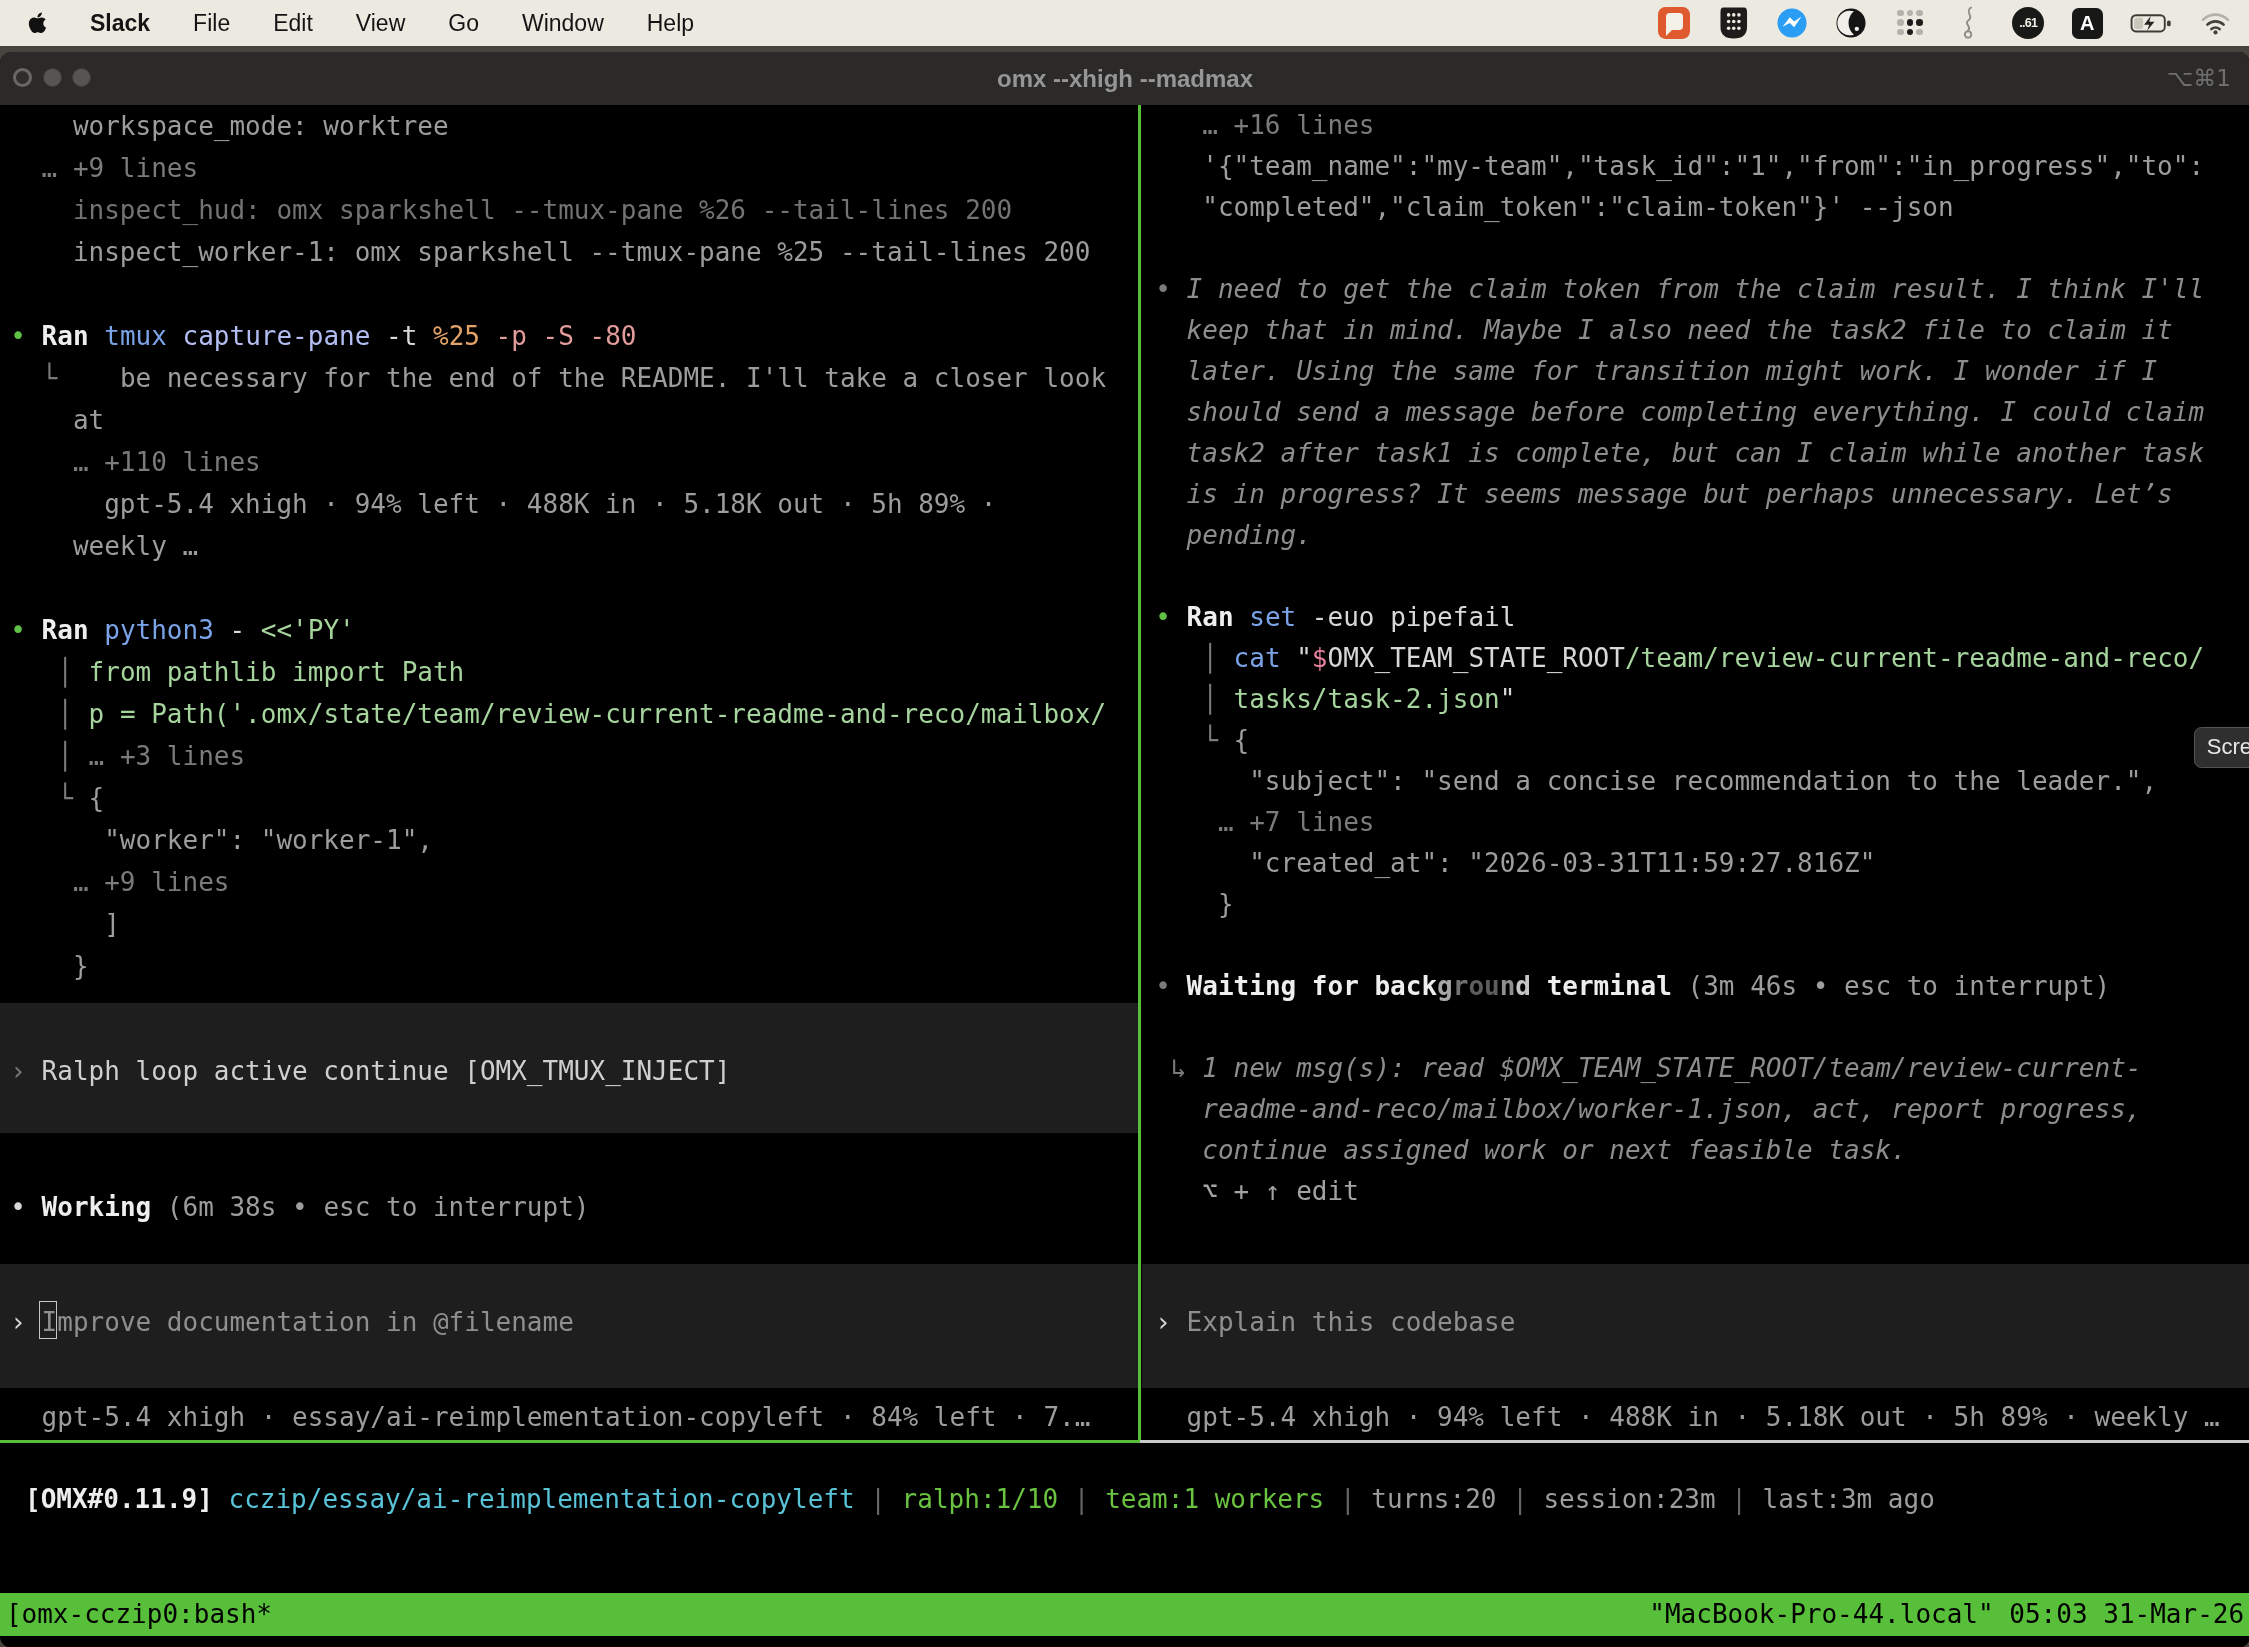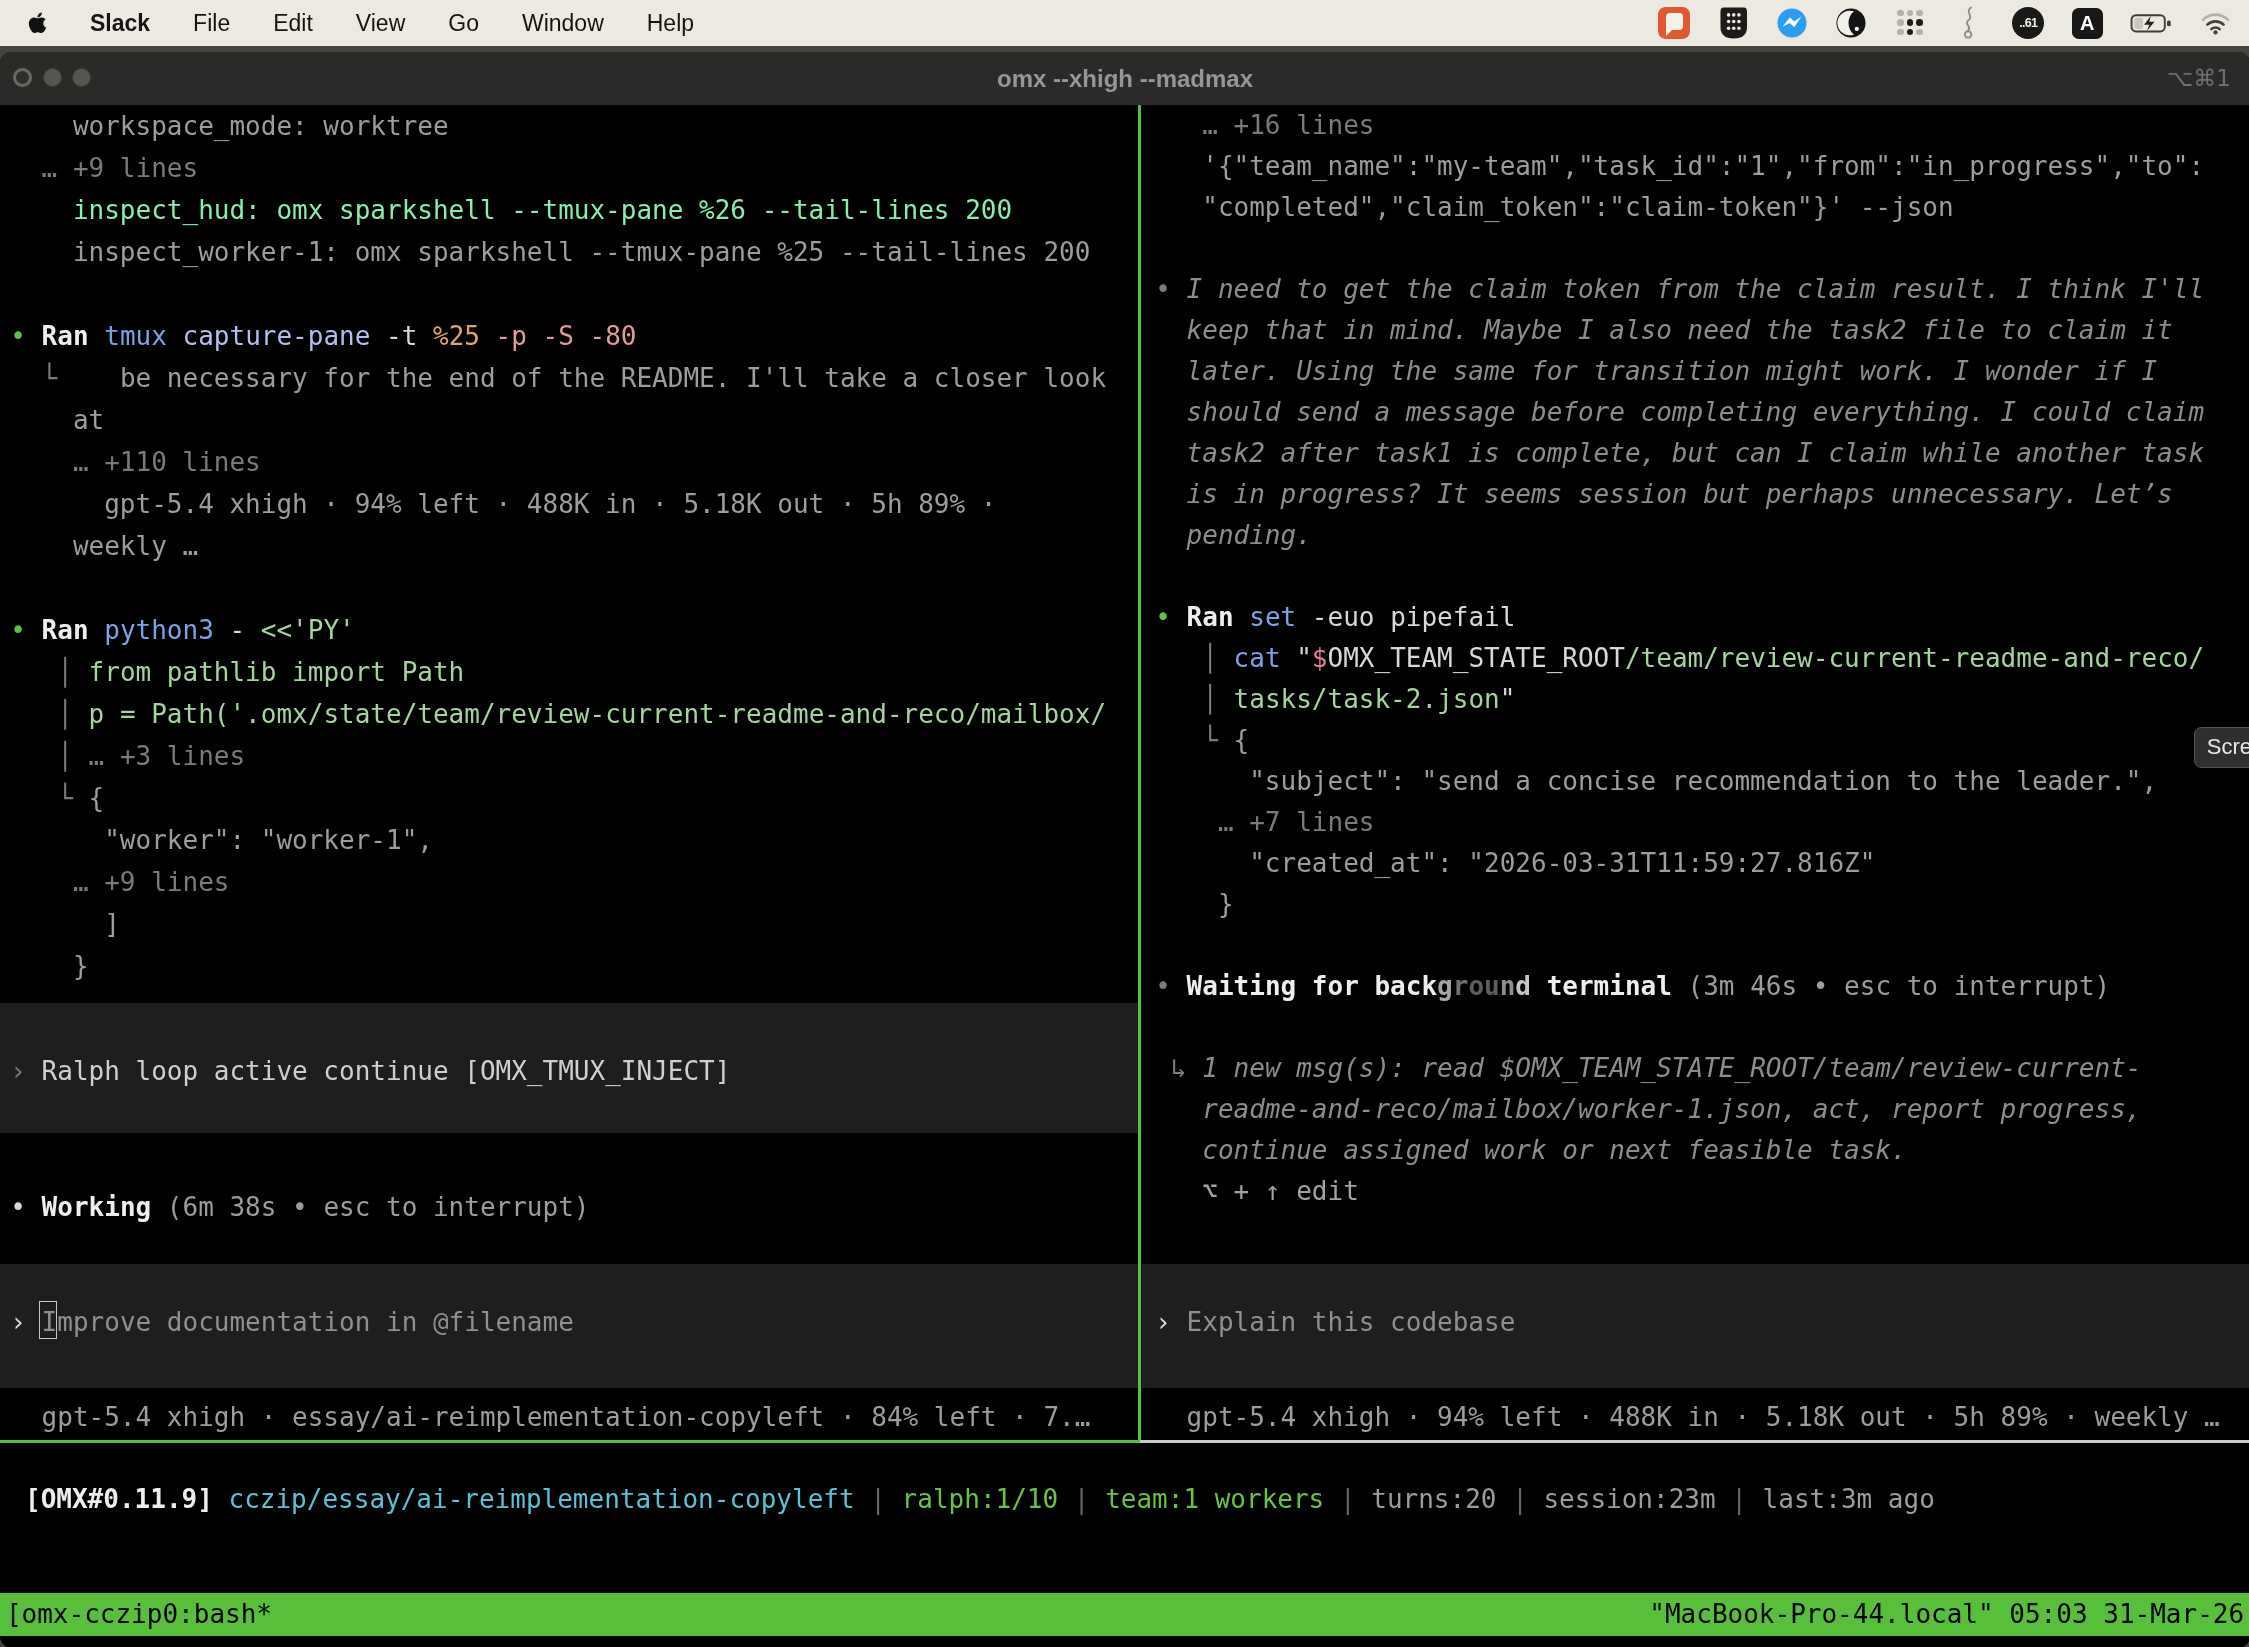--- a/index.html
+++ b/index.html
@@ -191,7 +191,7 @@
     <div id="left-lines">
         <div class="tl"><span style="color: rgb(157, 157, 157);">    workspace_mode: worktree</span></div>
         <div class="tl"><span style="color: rgb(123, 123, 123);">  … +9 lines</span></div>
-        <div class="tl"><span style="color: #86efac;">    inspect_hud: omx sparkshell --tmux-pane %26 --tail-lines 200</span></div>
+        <div class="tl"><span style="color: #737373;">    inspect_hud: omx sparkshell --tmux-pane %26 --tail-lines 200</span></div>
         <div class="tl"><span style="color: rgb(157, 157, 157);">    inspect_worker-1: omx sparkshell --tmux-pane %25 --tail-lines 200</span></div>
         <div class="tl"> </div>
         <div class="tl"><span style="color: rgb(95, 193, 70);">• </span><span style="color: rgb(238, 238, 238); font-weight: bold;">Ran </span><span style="color: rgb(123, 163, 232);">tmux </span><span style="color: rgb(180, 189, 242);">capture-pane </span><span style="color: rgb(216, 216, 216);">-t </span><span style="color: rgb(227, 163, 104);">%25 </span><span style="color: rgb(227, 156, 156);">-p -S -80</span></div>

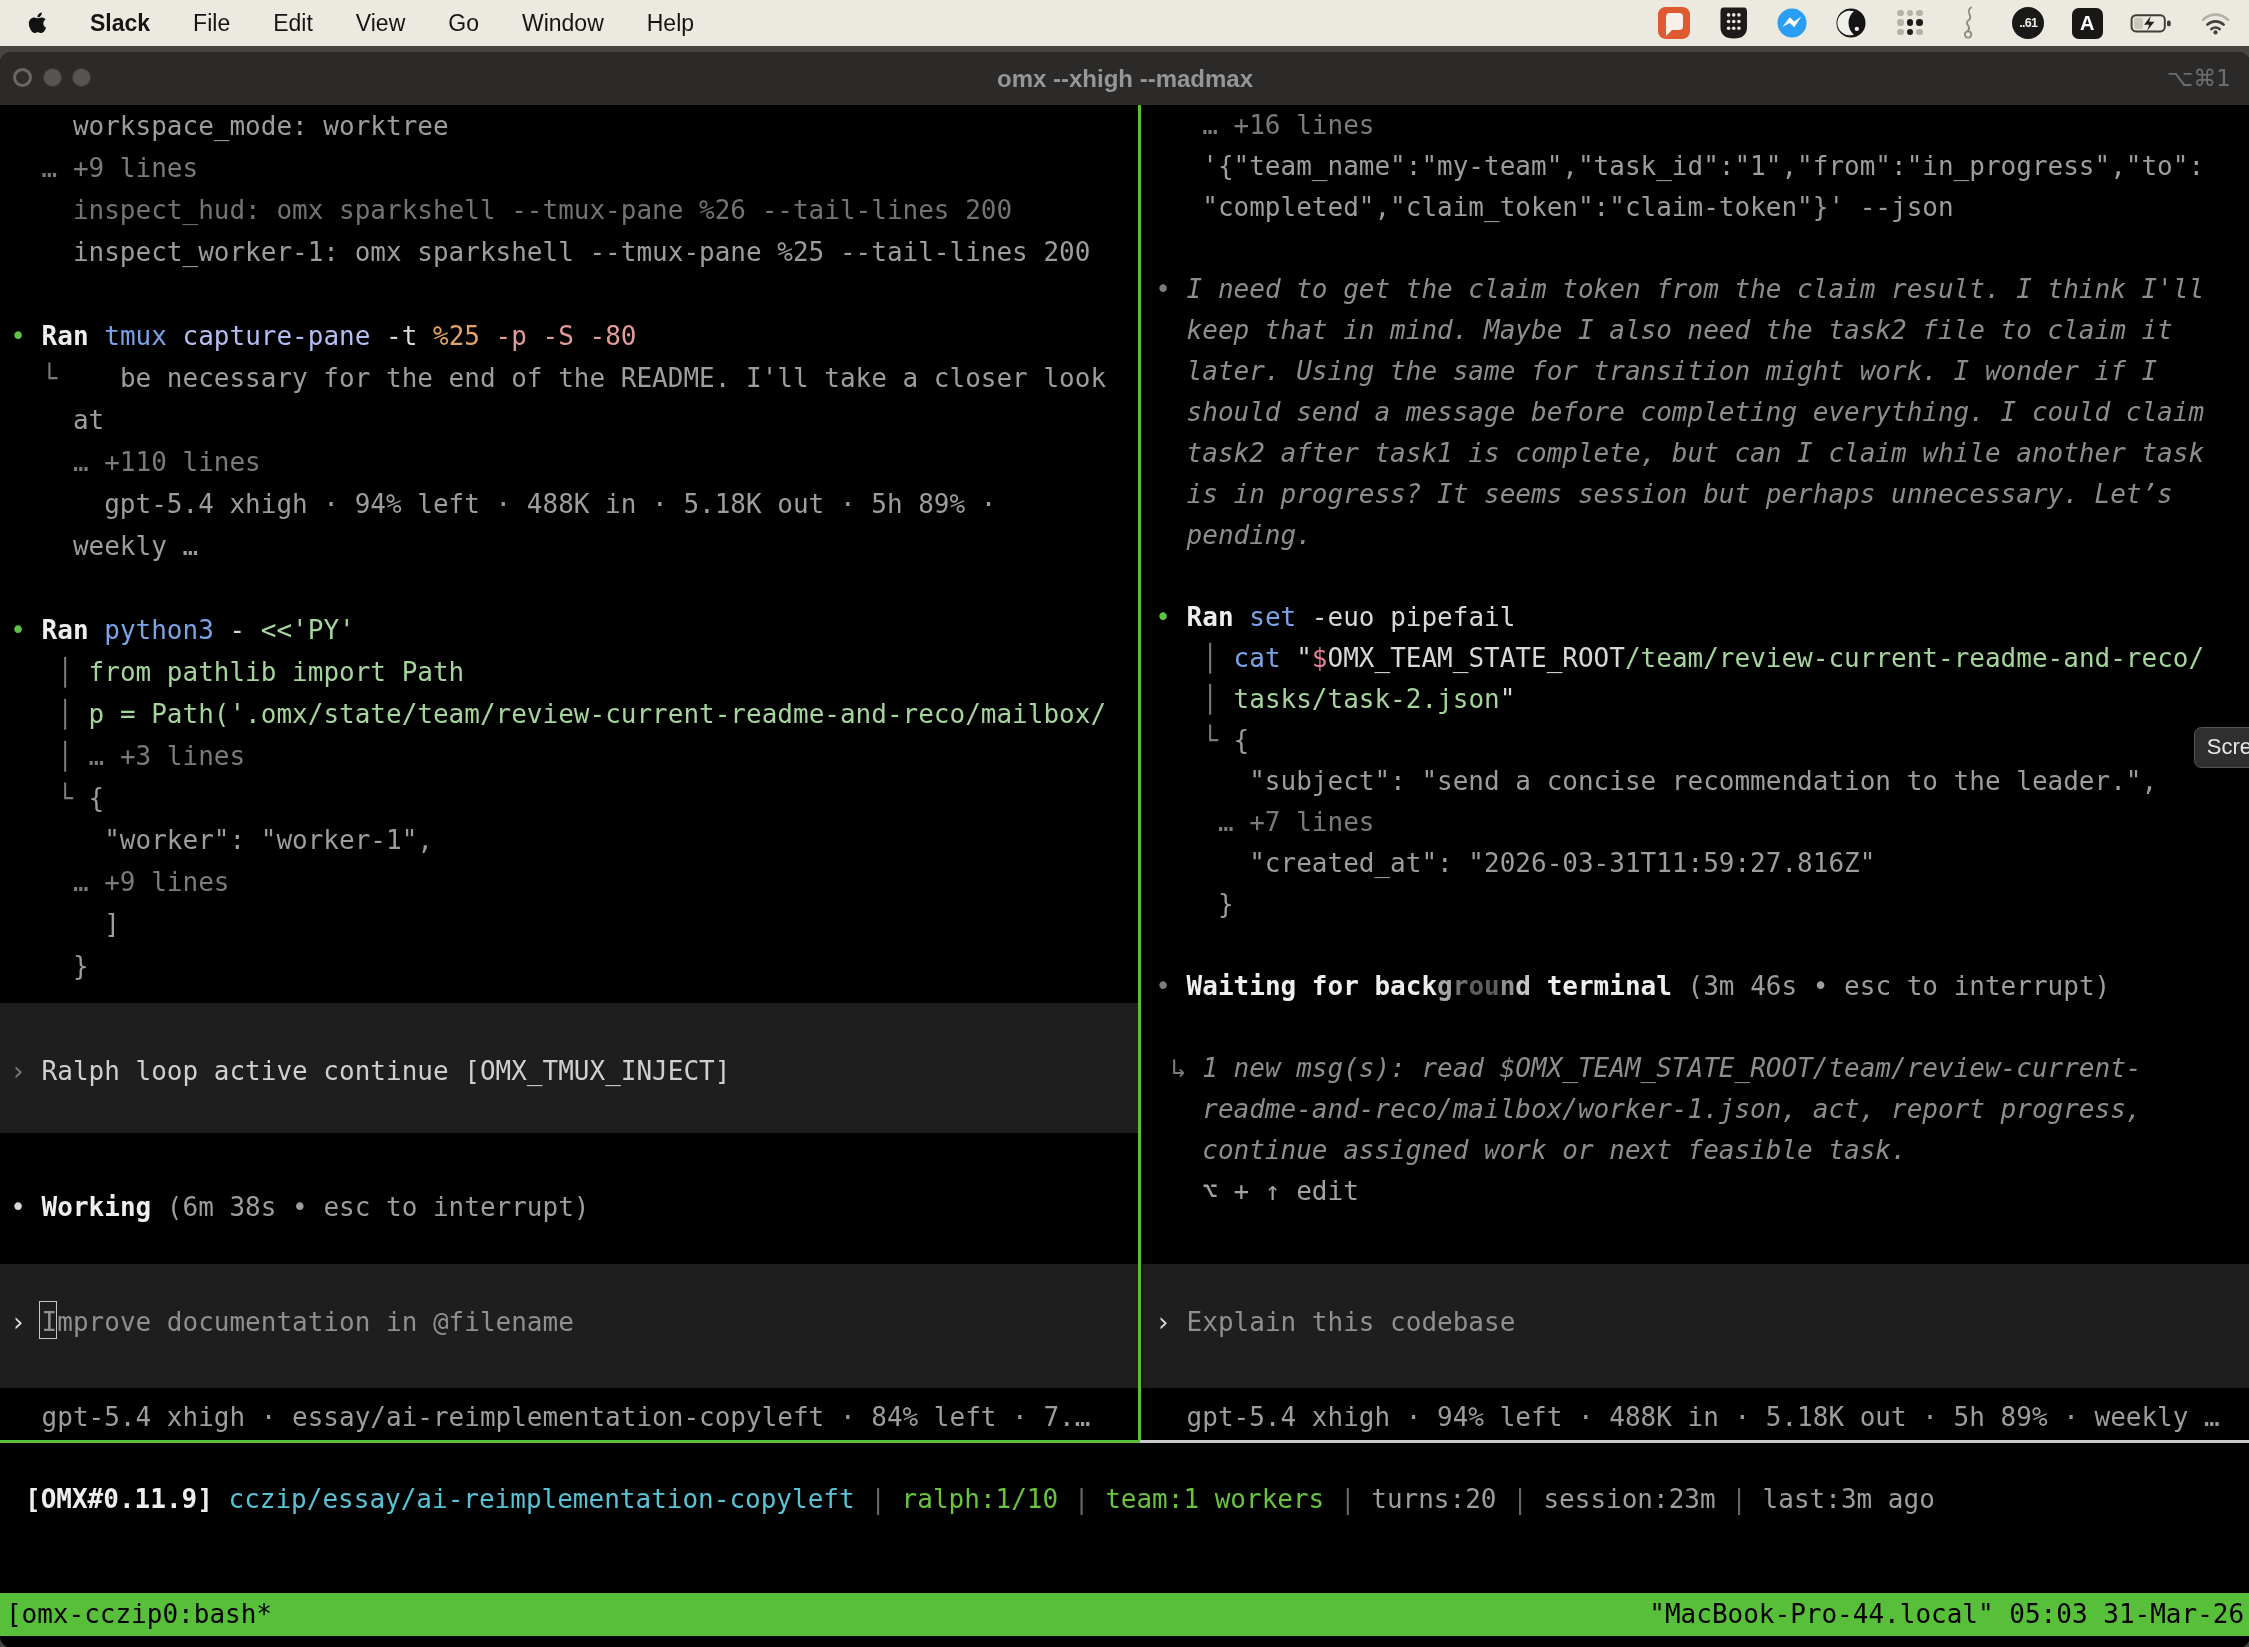--- a/index.html
+++ b/index.html
@@ -222,7 +222,7 @@
         <div class="tl"><span style="color: rgb(141, 141, 141); font-style: italic;">  later. Using the same for transition might work. I wonder if I</span></div>
         <div class="tl"><span style="color: rgb(141, 141, 141); font-style: italic;">  should send a message before completing everything. I could claim</span></div>
         <div class="tl"><span style="color: rgb(141, 141, 141); font-style: italic;">  task2 after task1 is complete, but can I claim while another task</span></div>
-        <div class="tl"><span style="color: rgb(141, 141, 141); font-style: italic;">  is in progress? It seems session but perhaps unnecessary. Let’s</span></div>
+        <div class="tl"><span style="color: rgb(141, 141, 141); font-style: italic;">  is in progress? It seems message but perhaps unnecessary. Let’s</span></div>
         <div class="tl"><span style="color: rgb(141, 141, 141); font-style: italic;">  pending.</span></div>
         <div class="tl"> </div>
         <div class="tl"><span style="color: rgb(95, 193, 70);">• </span><span style="color: rgb(238, 238, 238); font-weight: bold;">Ran </span><span style="color: rgb(123, 163, 232);">set </span><span style="color: rgb(216, 216, 216);">-euo pipefail</span></div>

